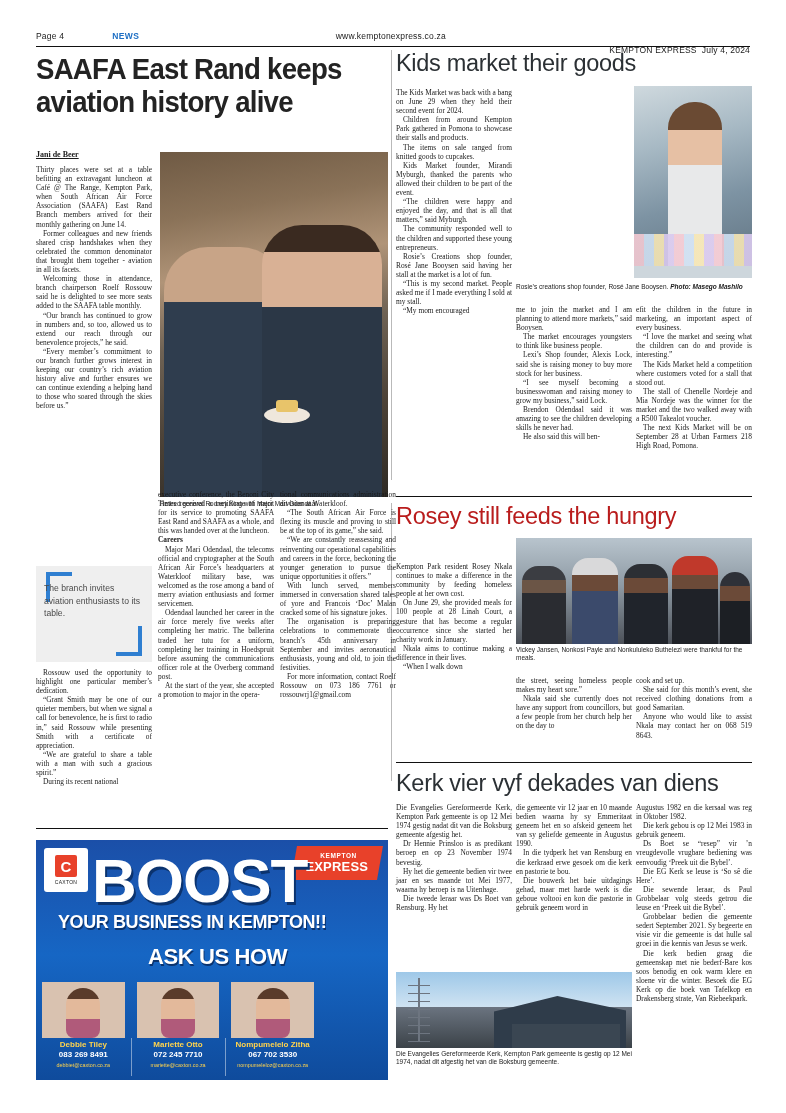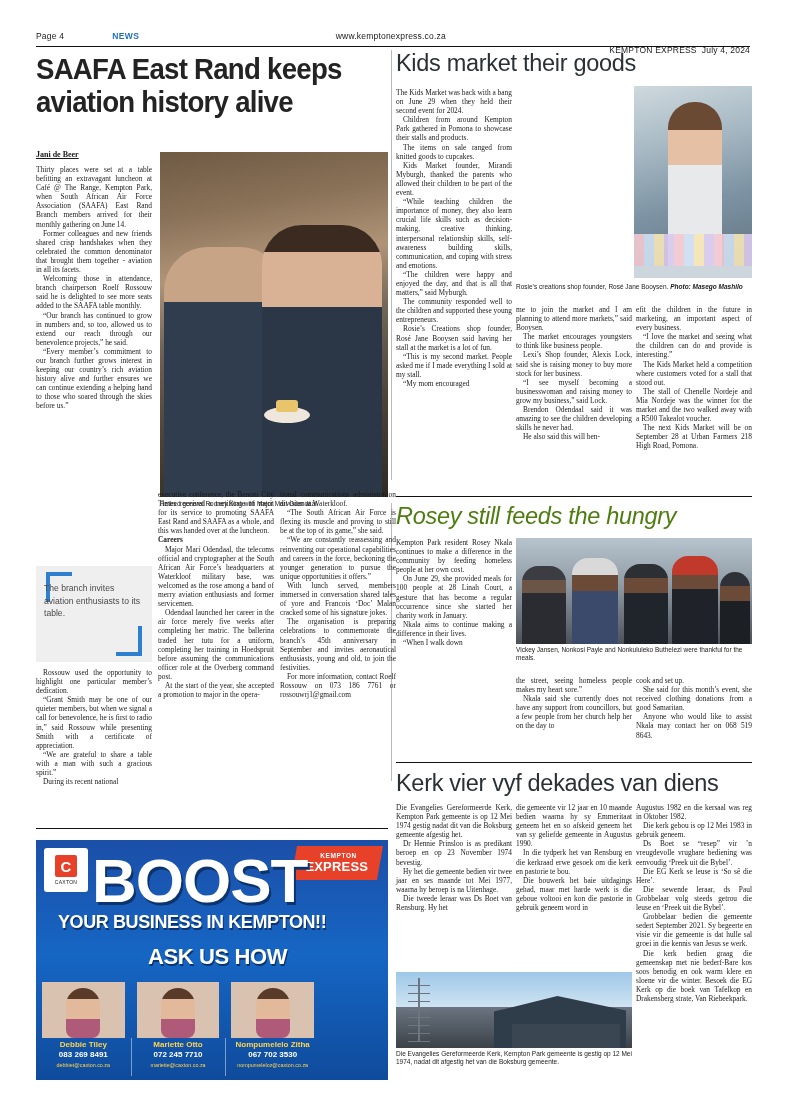--- a/index.html
+++ b/index.html
@@ -395,7 +395,6 @@
     <p>Children from around Kempton Park gathered in Pomona to showcase their stalls and products.</p>
     <p>The items on sale ranged from knitted goods to cupcakes.</p>
     <p>Kids Market founder, Mirandi Myburgh, thanked the parents who allowed their children to be part of the event.</p>
-    <p>“While teaching children the importance of money, they also learn crucial life skills such as decision-making, creative thinking, interpersonal relationship skills, self-awareness building skills, communication, and coping with stress and emotions.</p>
     <p>“The children were happy and enjoyed the day, and that is all that matters,” said Myburgh.</p>
     <p>The community responded well to the children and supported these young entrepreneurs.</p>
     <p>Rosie’s Creations shop founder, Rosé Jane Booysen said having her stall at the market is a lot of fun.</p>

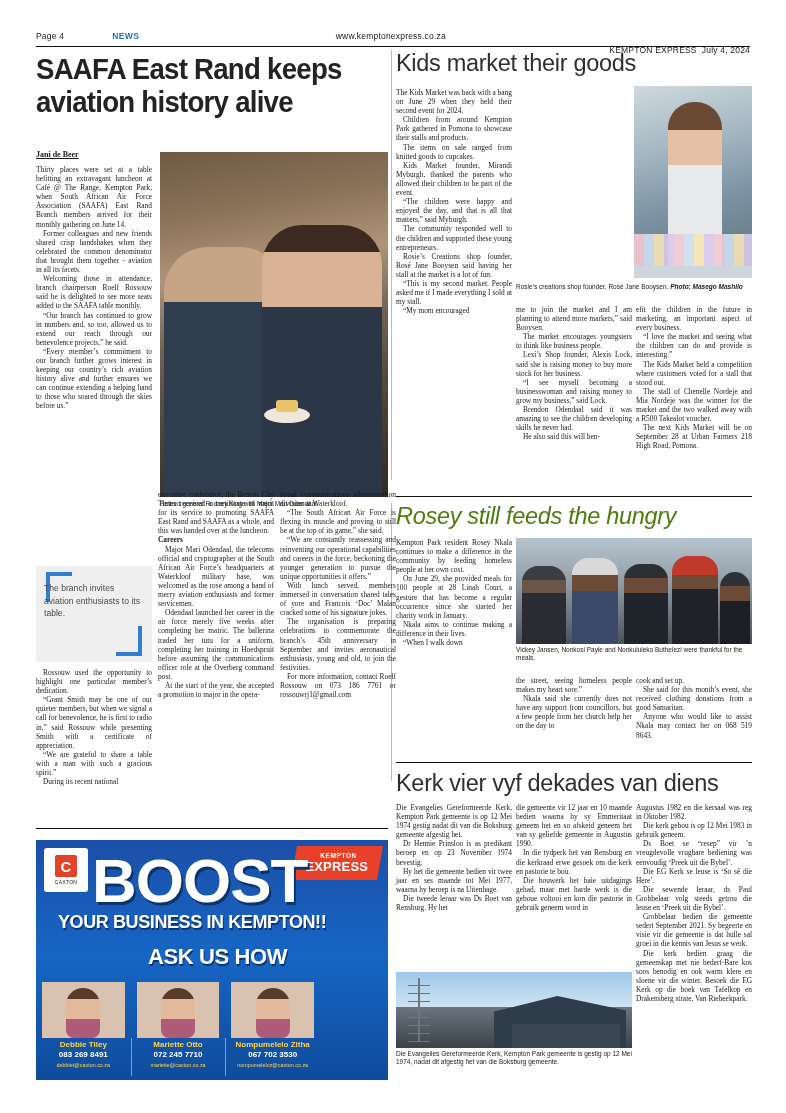--- a/index.html
+++ b/index.html
@@ -149,7 +149,7 @@
     position:absolute; left:396px; top:503px; width:356px;
     font-family:"Liberation Sans", sans-serif;
     font-weight:400; font-size:23.5px; line-height:26px;
-    color:#4d7c0f; letter-spacing:-0.3px;font-style:italic;
+    color:#b91c1c; letter-spacing:-0.3px;
   }
   .rosey-photo {
     position:absolute; left:516px; top:538px; width:236px; height:106px;

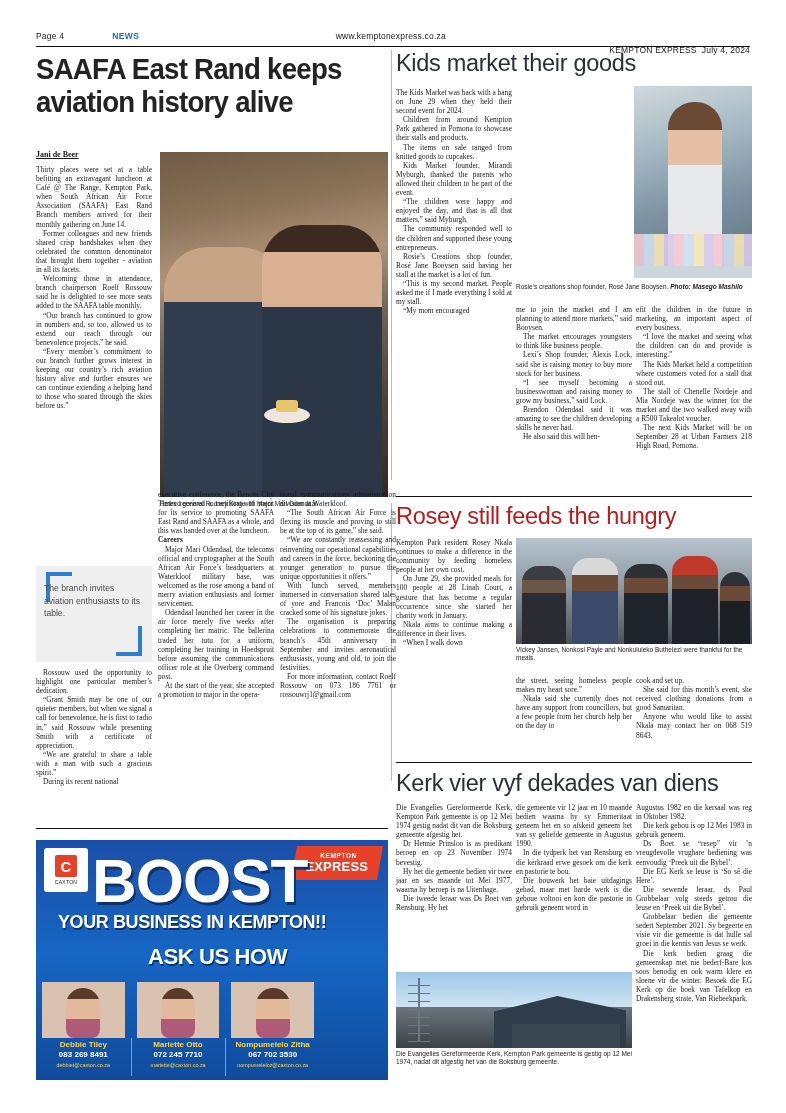--- a/index.html
+++ b/index.html
@@ -433,7 +433,7 @@
 
   <div class="rosey-head">Rosey still feeds the hungry</div>
 
-  <div class="col rosey-col" style="left:396px; top:538px;">
+  <div class="col rosey-col" style="left:396px; top:562px;">
     <p class="noind">Kempton Park resident Rosey Nkala continues to make a difference in the community by feeding homeless people at her own cost.</p>
     <p>On June 29, she provided meals for 100 people at 28 Linah Court, a gesture that has become a regular occurrence since she started her charity work in January.</p>
     <p>Nkala aims to continue making a difference in their lives.</p>

